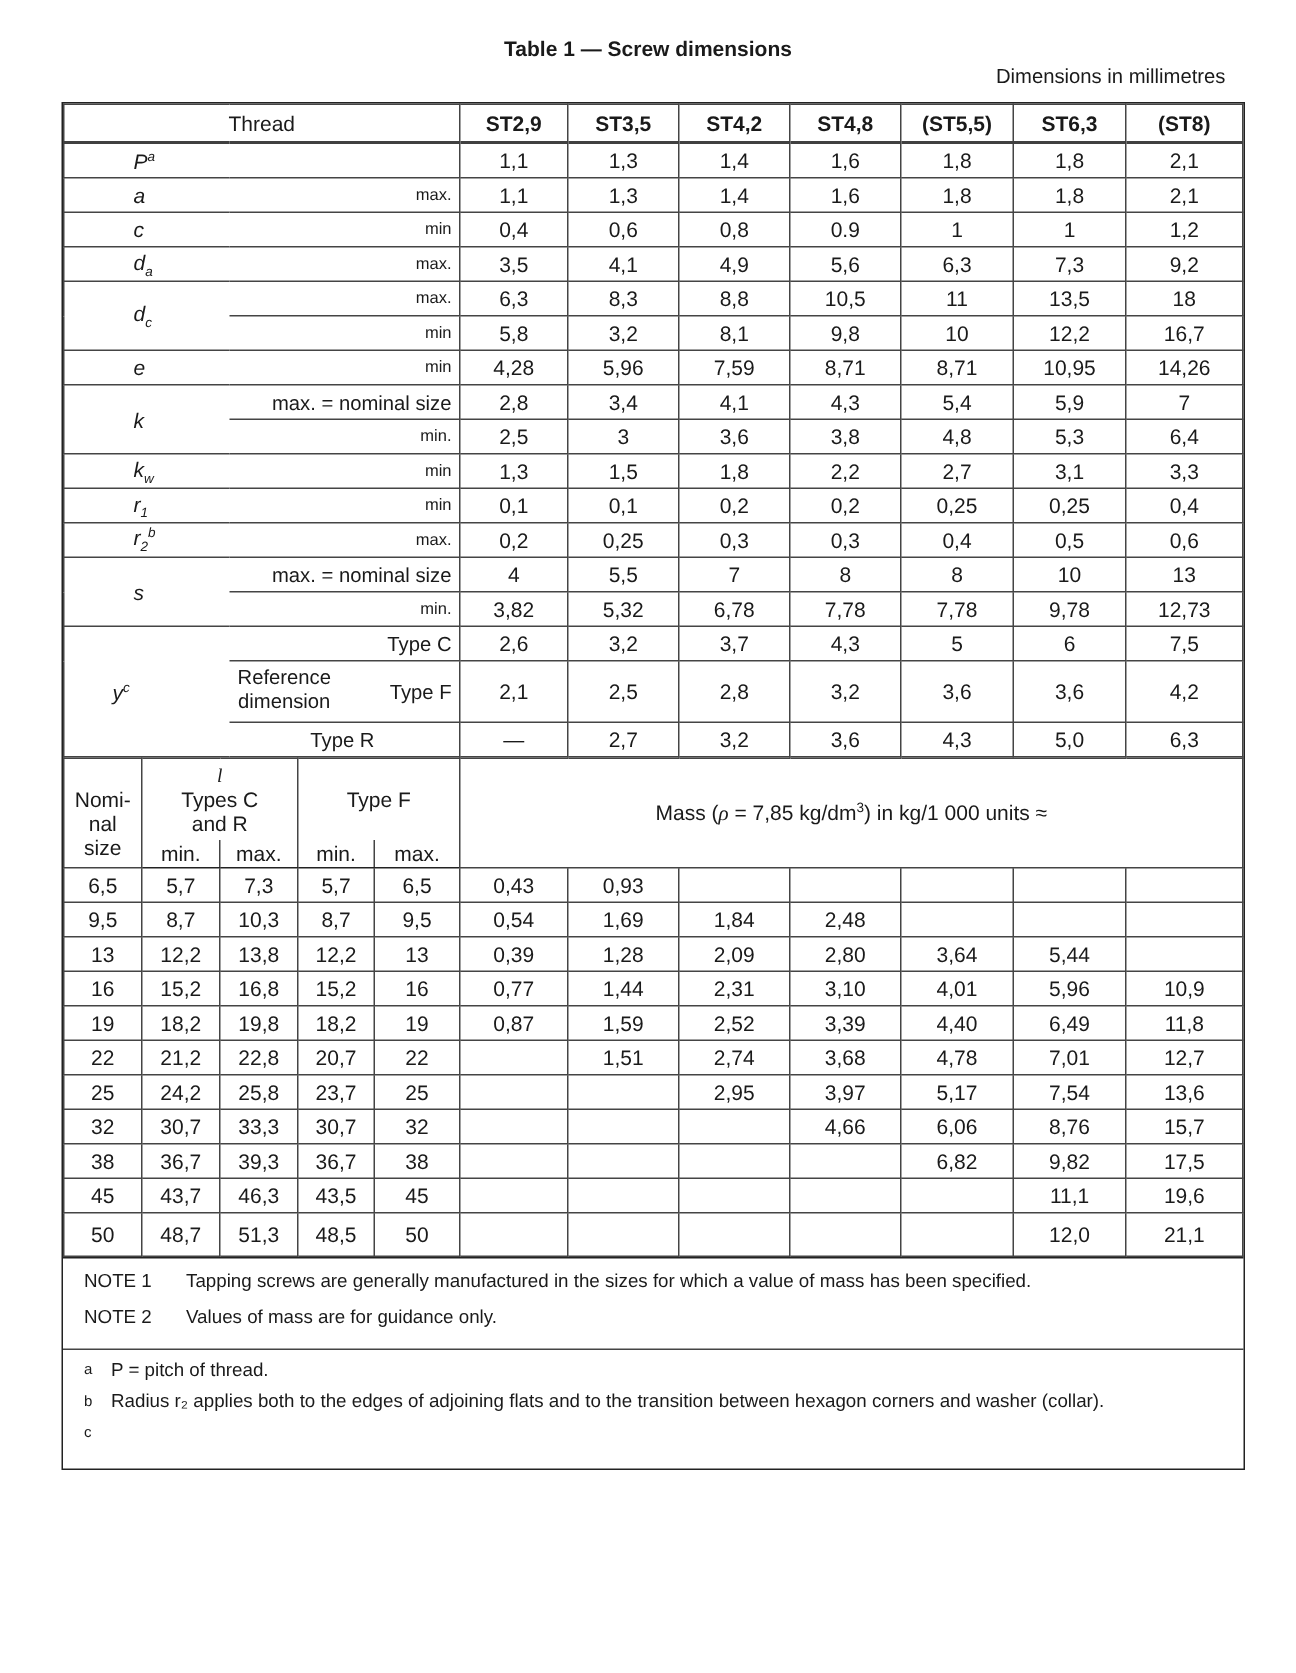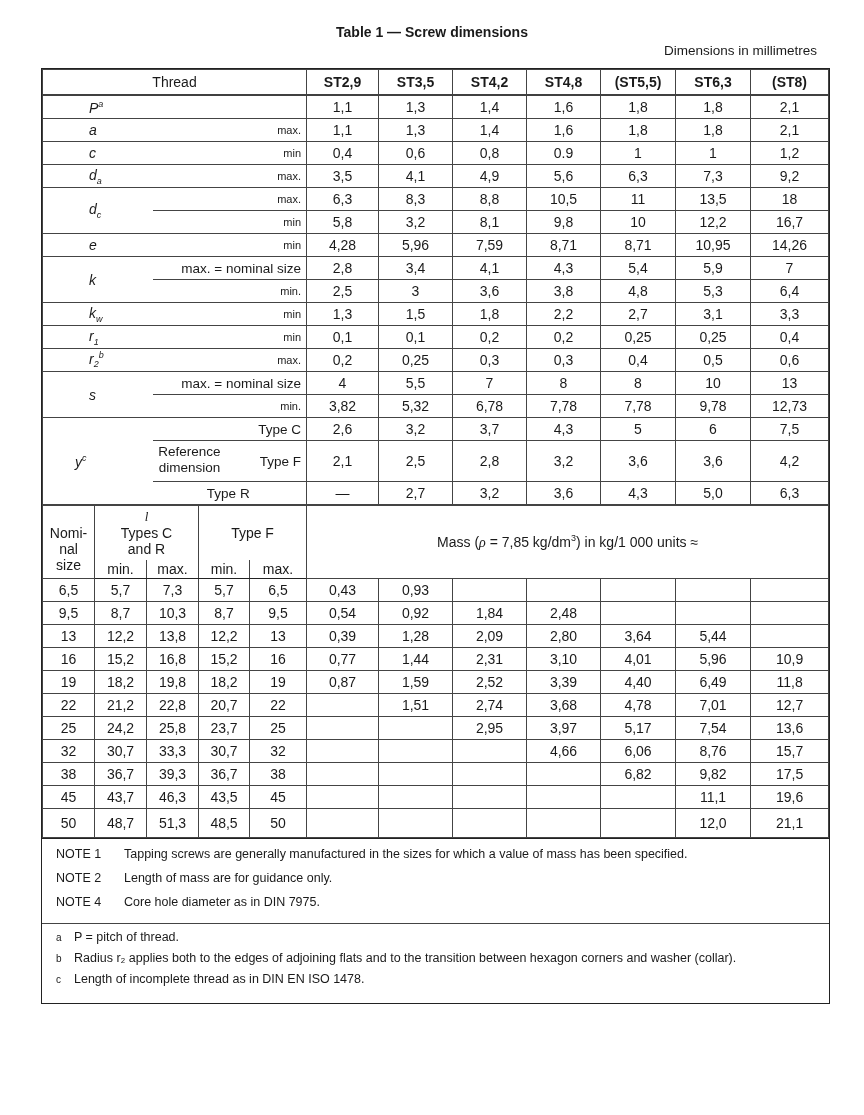--- a/index.html
+++ b/index.html
@@ -300,7 +300,7 @@
           <td>8,7</td>
           <td>9,5</td>
           <td>0,54</td>
-          <td>0,92</td>
+          <td>1,69</td>
           <td>1,84</td>
           <td>2,48</td>
           <td></td>

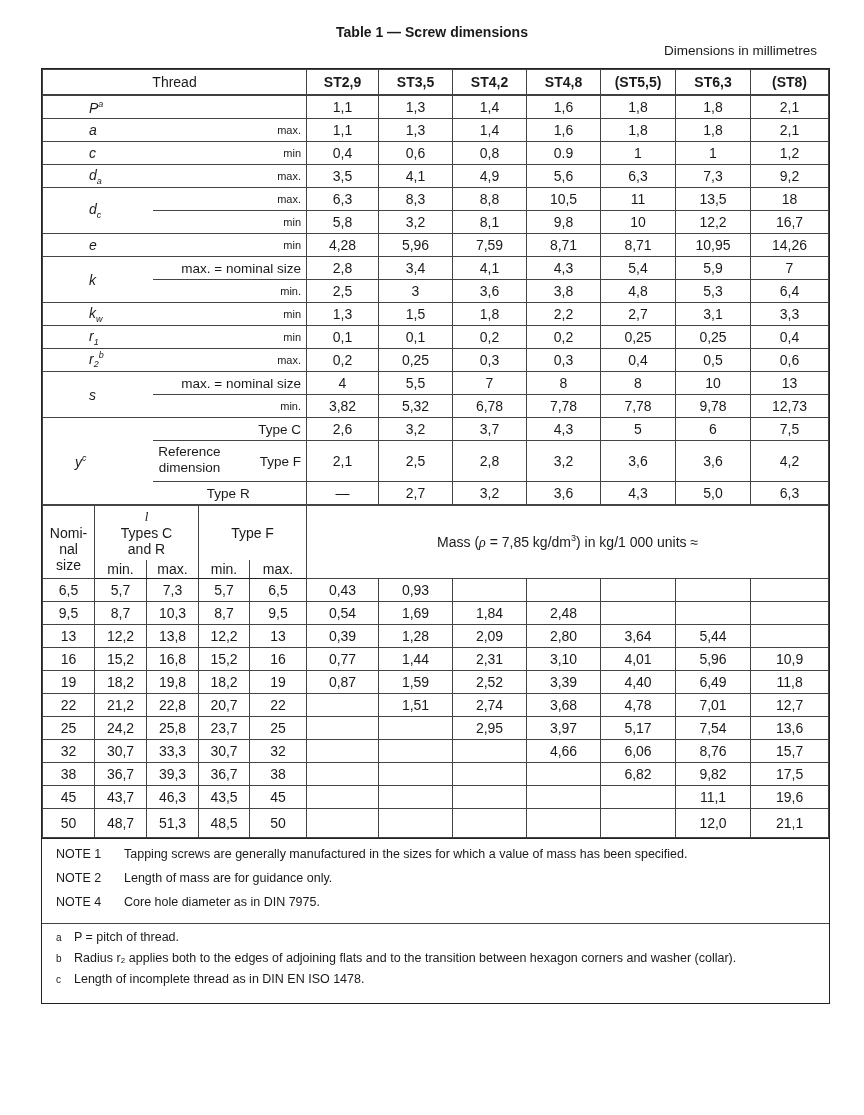--- a/index.html
+++ b/index.html
@@ -443,7 +443,7 @@
       </div>
       <div class="n">
         <span class="k">NOTE 2</span>
-        <span>Length of mass are for guidance only.</span>
+        <span>Values of mass are for guidance only.</span>
       </div>
       <div class="n">
         <span class="k">NOTE 4</span>

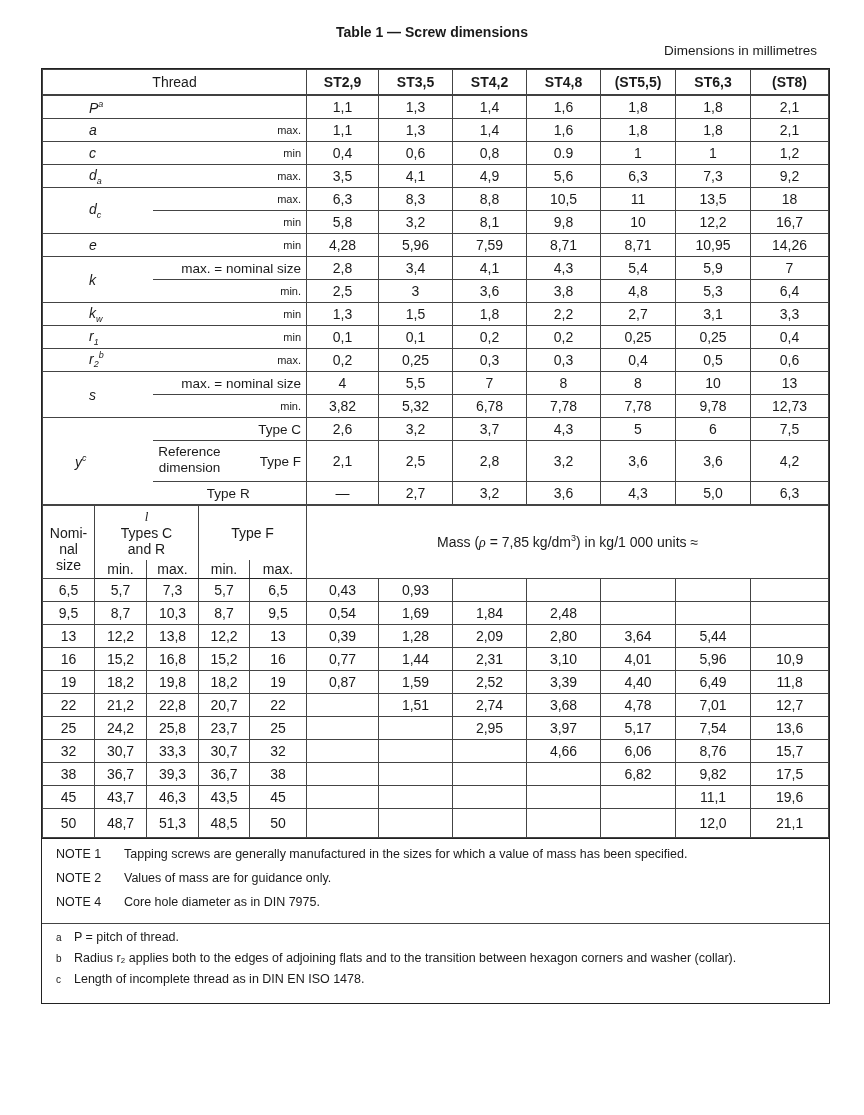--- a/index.html
+++ b/index.html
@@ -445,10 +445,6 @@
         <span class="k">NOTE 2</span>
         <span>Values of mass are for guidance only.</span>
       </div>
-      <div class="n">
-        <span class="k">NOTE 4</span>
-        <span>Core hole diameter as in DIN 7975.</span>
-      </div>
     </div>
   <div class="foot" id="foot">
       <div class="f">

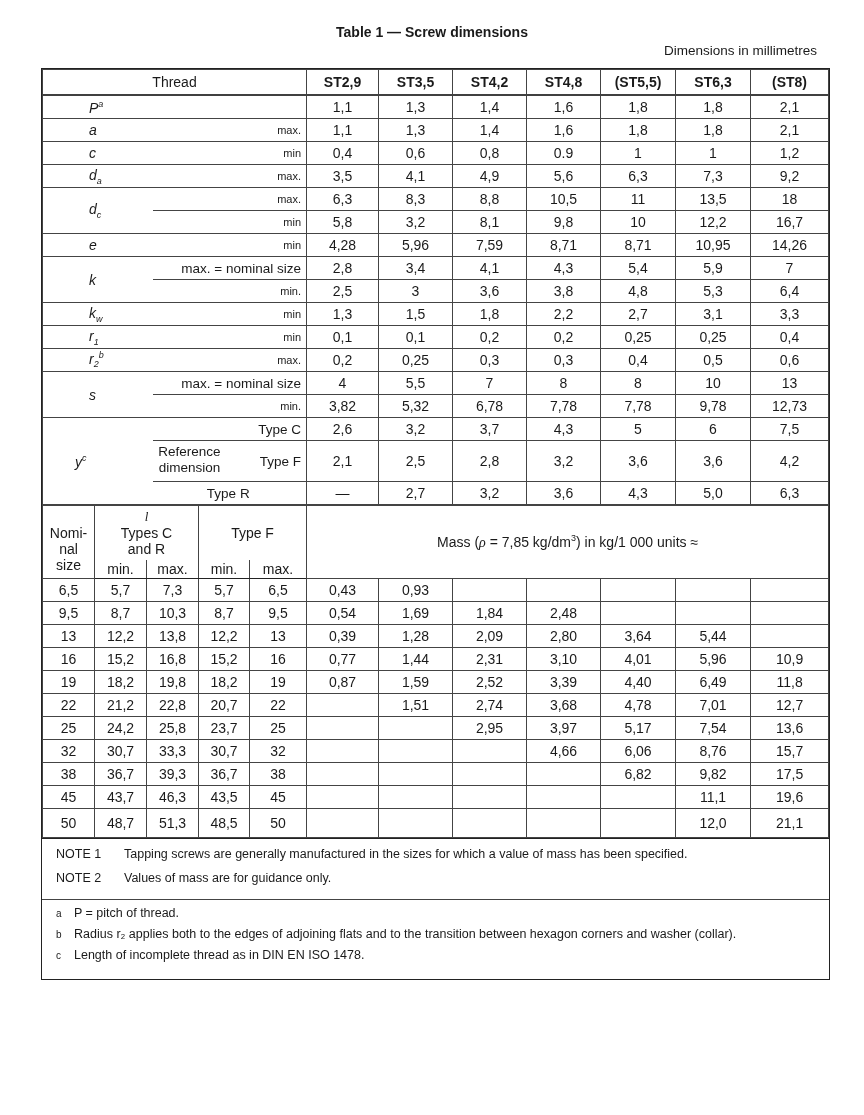--- a/index.html
+++ b/index.html
@@ -457,7 +457,6 @@
       </div>
       <div class="f">
         <span class="k">c</span>
-        <span>Length of incomplete thread as in DIN EN ISO 1478.</span>
       </div>
     </div>
 </div>

